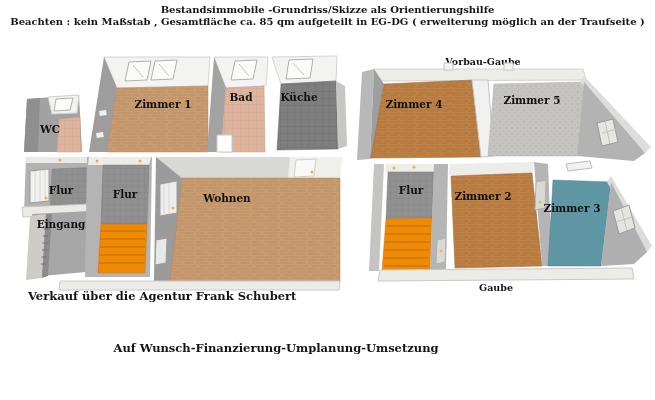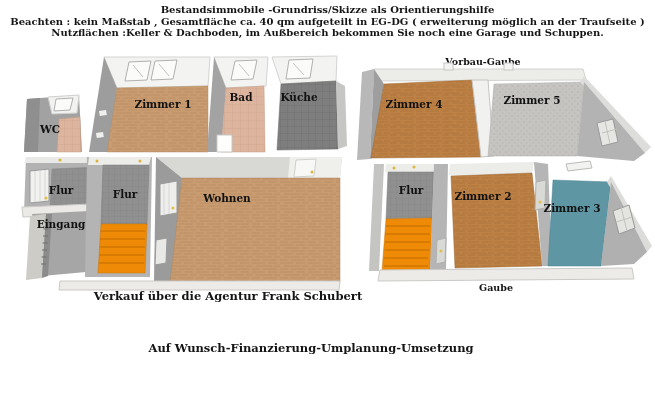--- a/index.html
+++ b/index.html
@@ -24,7 +24,7 @@
 
   <div class="hdr">
     <div>Bestandsimmobile -Grundriss/Skizze als Orientierungshilfe</div>
-    <div>Beachten : kein Maßstab , Gesamtfläche ca. 40 qm aufgeteilt in EG-DG ( erweiterung möglich an der Traufseite )</div>
+    <div>Beachten : kein Maßstab , Gesamtfläche ca. 85 qm aufgeteilt in EG-DG ( erweiterung möglich an der Traufseite )</div>
     <div>Nutzflächen :Keller &amp; Dachboden, im Außbereich bekommen Sie noch eine Garage und Schuppen.</div>
   </div>
 

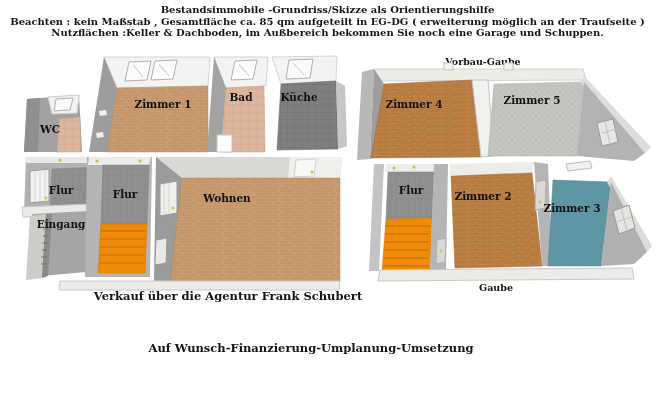--- a/index.html
+++ b/index.html
@@ -25,7 +25,6 @@
   <div class="hdr">
     <div>Bestandsimmobile -Grundriss/Skizze als Orientierungshilfe</div>
     <div>Beachten : kein Maßstab , Gesamtfläche ca. 85 qm aufgeteilt in EG-DG ( erweiterung möglich an der Traufseite )</div>
-    <div>Nutzflächen :Keller &amp; Dachboden, im Außbereich bekommen Sie noch eine Garage und Schuppen.</div>
   </div>
 
   <svg class="plan-svg" width="655" height="400" viewBox="0 0 655 400">

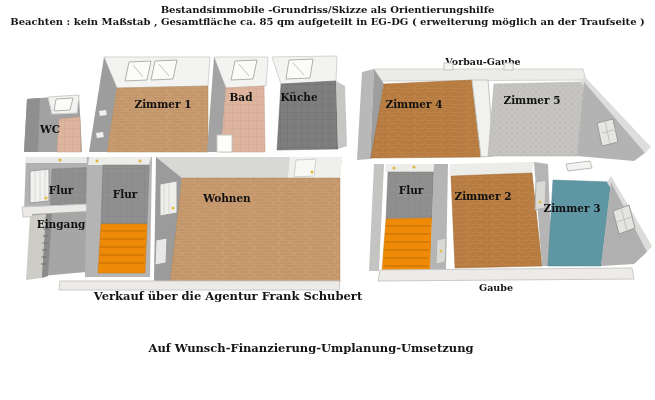--- a/index.html
+++ b/index.html
@@ -8,7 +8,7 @@
   .hdr{position:absolute;top:4px;left:0;width:655px;text-align:center;
        font-weight:bold;font-size:10px;line-height:11.5px;color:#151515;}
   .plan-svg{position:absolute;top:0;left:0;}
-  .ftrA{position:absolute;top:289px;left:28px;width:400px;text-align:center;
+  .ftrA{position:absolute;top:289px;left:28px;width:400px;text-align:left;
         font-weight:bold;font-size:11.5px;line-height:15px;color:#151515;}
   .ftrB{position:absolute;top:341px;left:0;width:552px;text-align:center;
         font-weight:bold;font-size:11.5px;line-height:15px;color:#151515;padding-left:35px;}

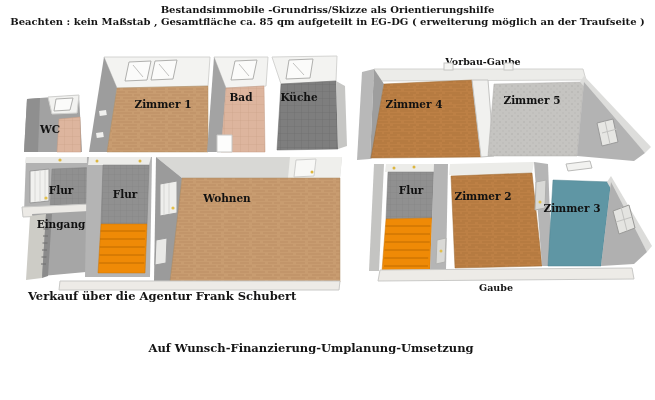--- a/index.html
+++ b/index.html
@@ -11,7 +11,7 @@
   .ftrA{position:absolute;top:289px;left:28px;width:400px;text-align:left;
         font-weight:bold;font-size:11.5px;line-height:15px;color:#151515;}
   .ftrB{position:absolute;top:341px;left:0;width:552px;text-align:center;
-        font-weight:bold;font-size:11.5px;line-height:15px;color:#151515;padding-left:35px;}
+        font-weight:bold;font-size:11.5px;line-height:15px;color:#151515;}
   .room-label{font-family:"DejaVu Serif","Liberation Serif",serif;font-weight:bold;
               font-size:10.5px;fill:#111;}
   .cap-label{font-family:"DejaVu Serif","Liberation Serif",serif;font-weight:bold;

